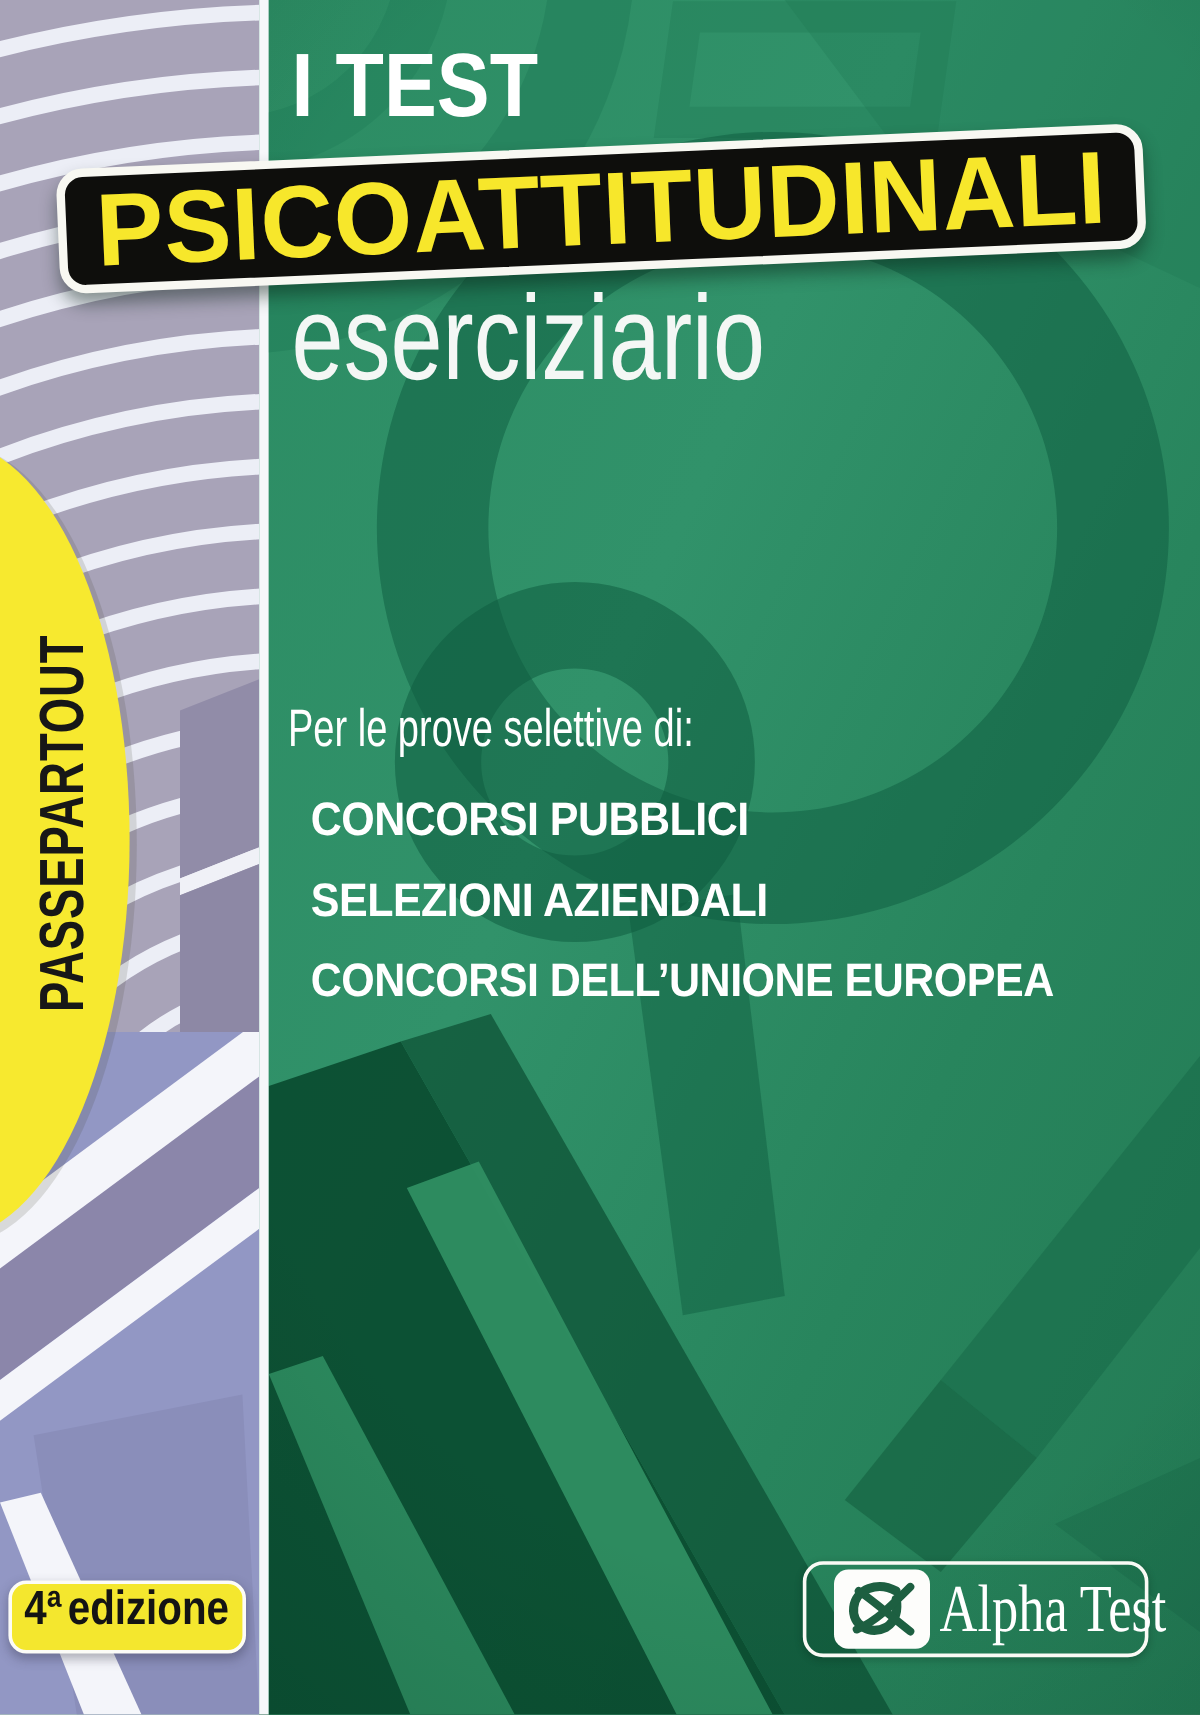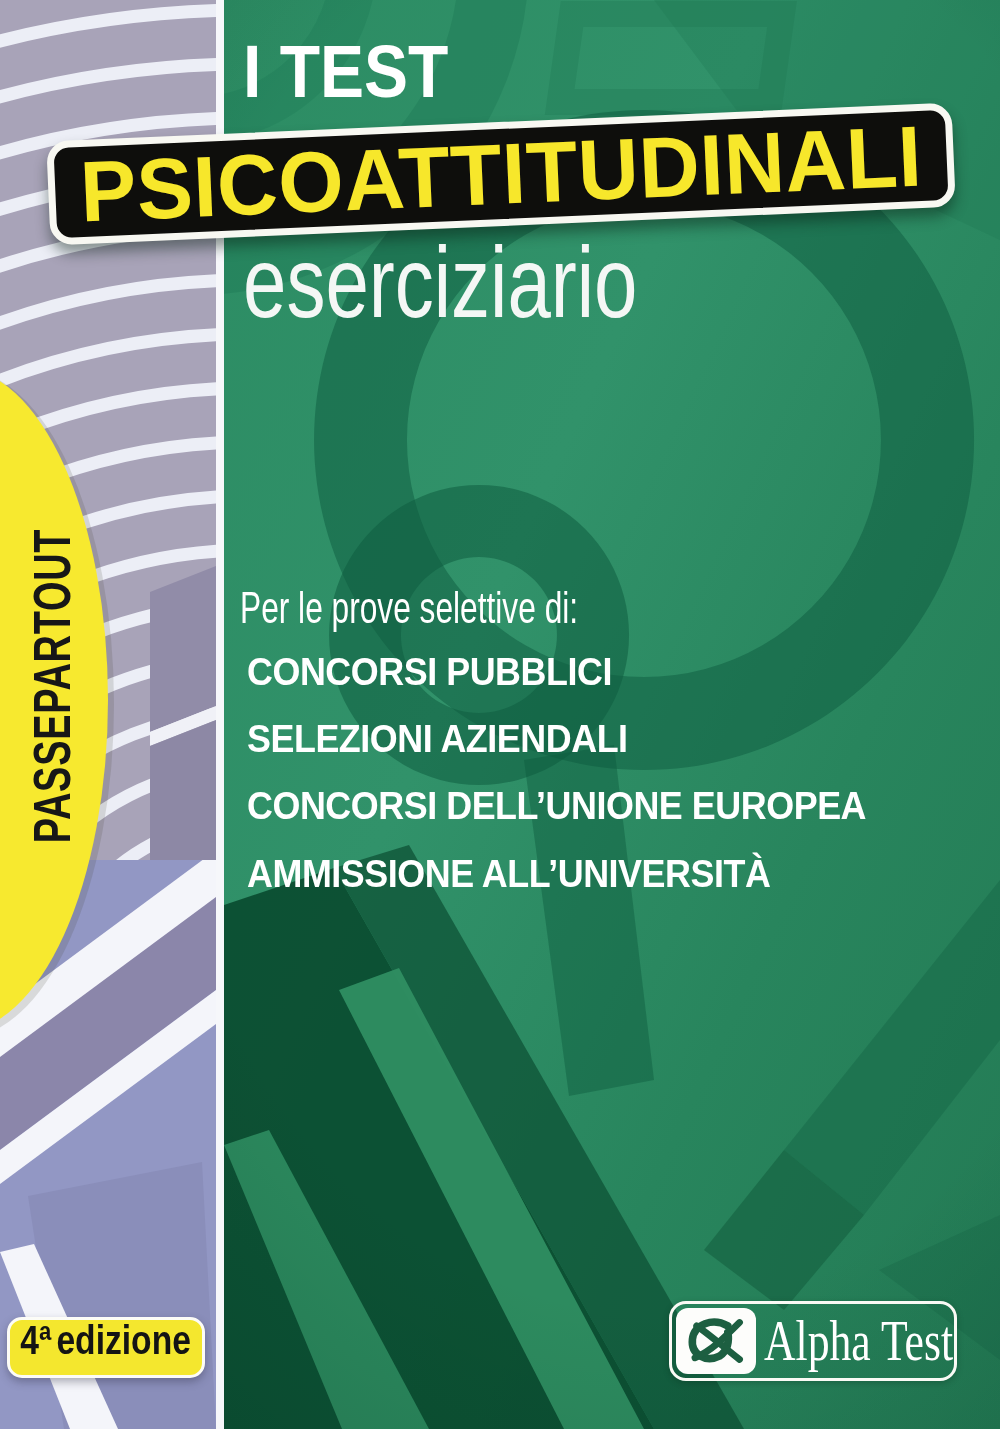--- a/index.html
+++ b/index.html
@@ -65,7 +65,7 @@
     font-weight:400;font-size:44px;line-height:44px;color:#fff;
     transform:scaleX(.72);transform-origin:left center;white-space:nowrap;
   }
-  .sel-list{position:absolute;left:243px;top:634px;margin:4px;padding:0;list-style:none;}
+  .sel-list{position:absolute;left:243px;top:634px;margin:16px;padding:0;list-style:none;}
   .sel-list li{height:67.4px;display:flex;align-items:center;}
   .sel-list li span{
     font-weight:700;font-size:39px;color:#fff;letter-spacing:-.5px;

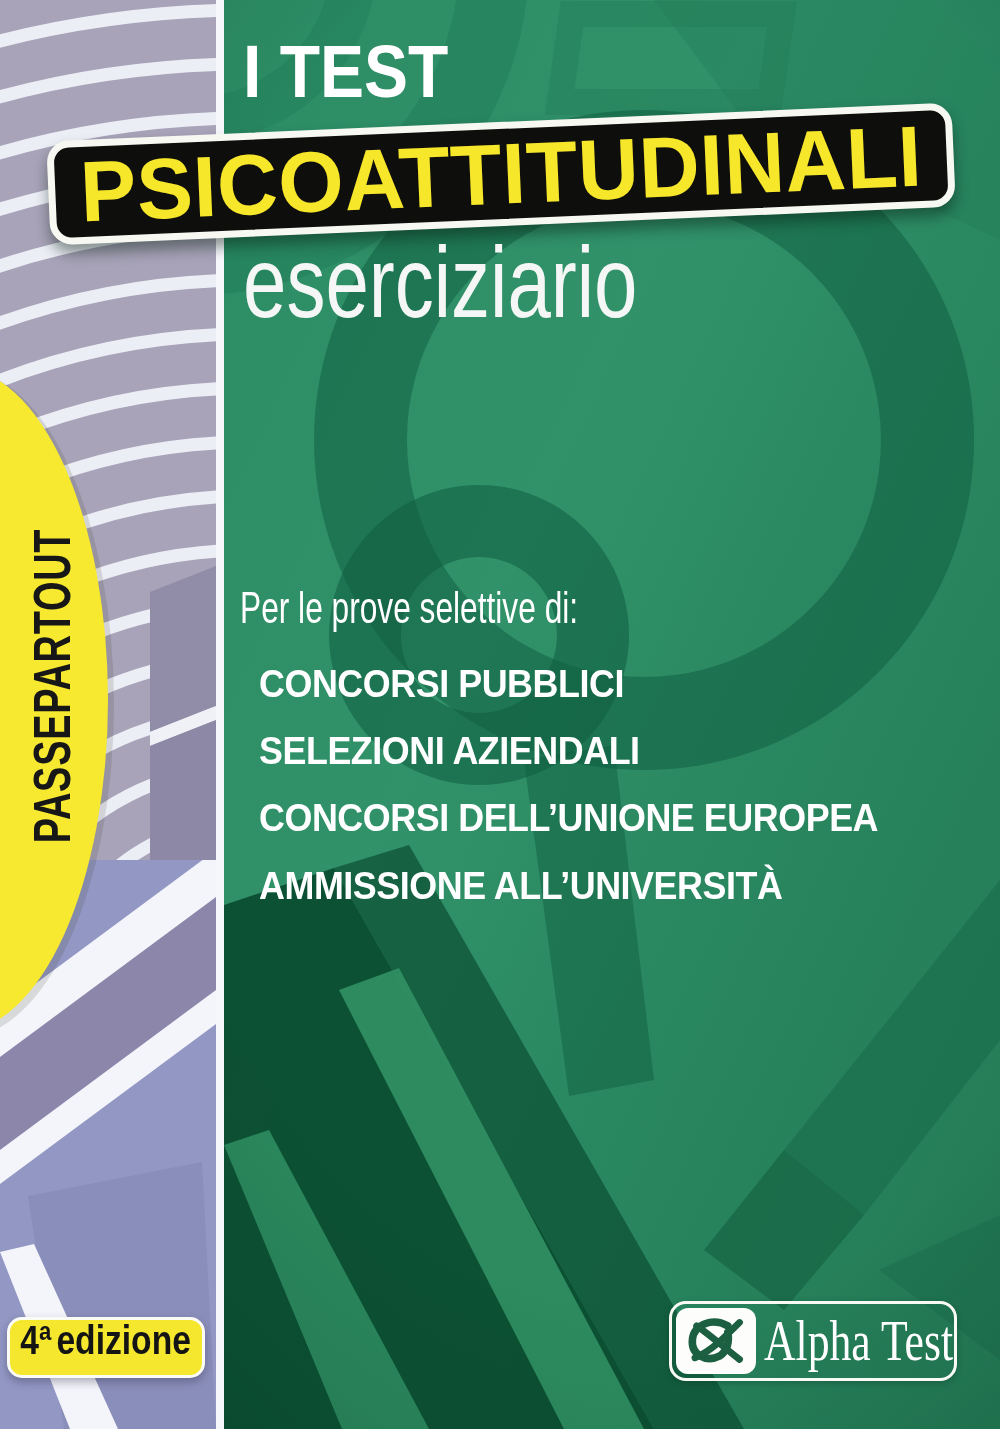--- a/index.html
+++ b/index.html
@@ -206,9 +206,6 @@
     <li>
         <span>CONCORSI DELL’UNIONE EUROPEA</span>
       </li>
-    <li>
-        <span>AMMISSIONE ALL’UNIVERSITÀ</span>
-      </li>
   </ul>
 
   <div class="badge">

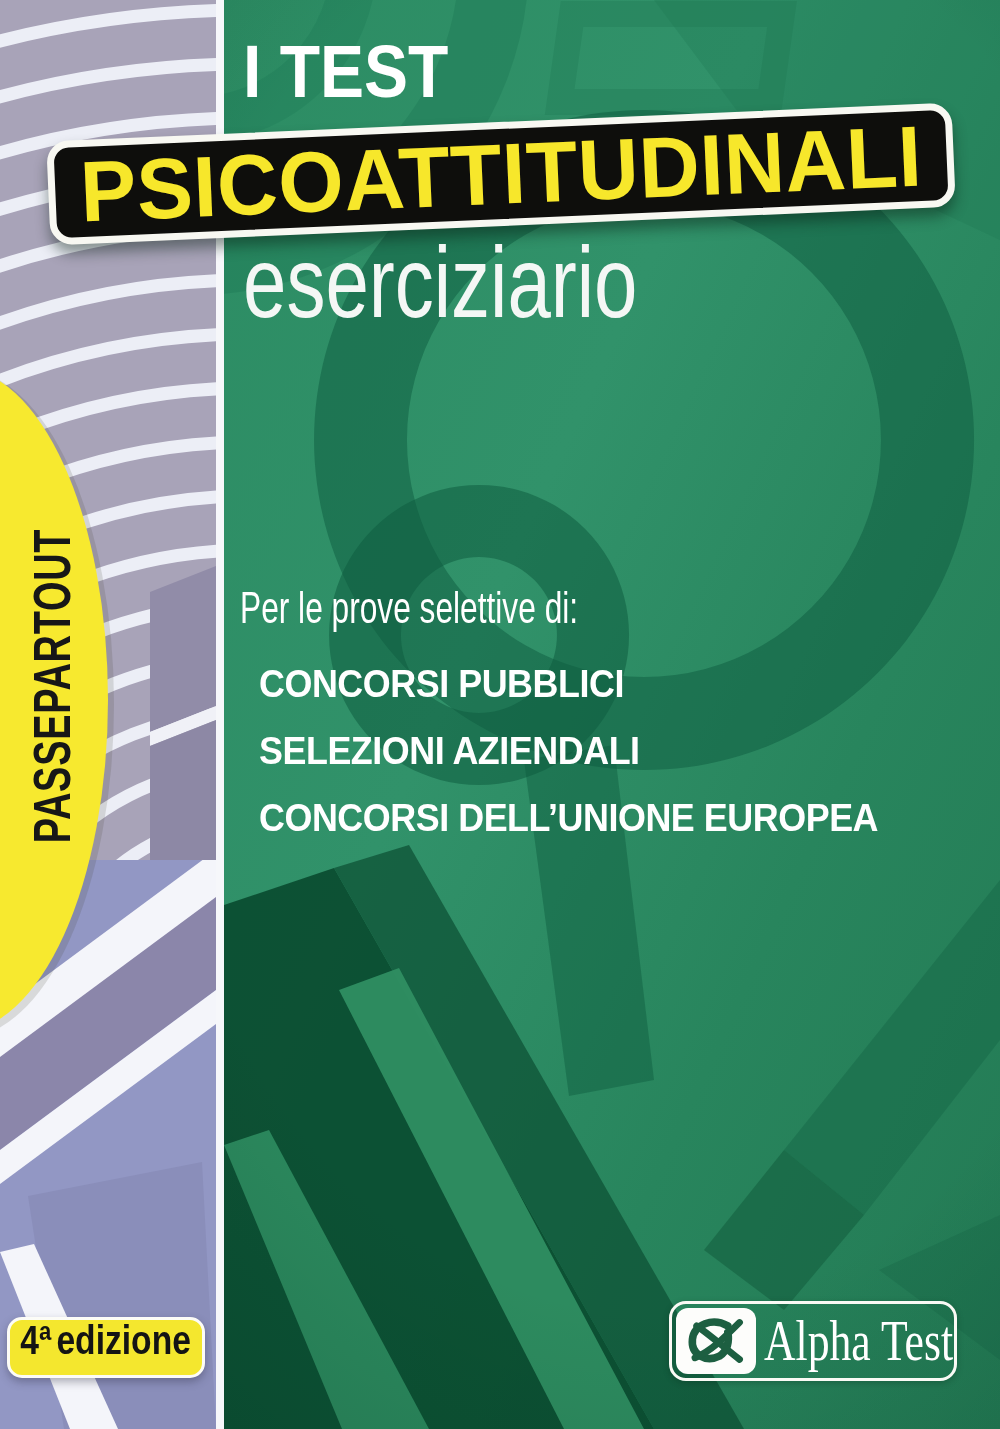--- a/index.html
+++ b/index.html
@@ -89,6 +89,7 @@
     border:3px solid #fafaf5;border-radius:17px;
     display:flex;align-items:center;
     box-shadow:0 2px 6px rgba(0,30,20,.25);
+    padding-left:19px;
   }
   .logo-box{
     margin-left:4px;width:80px;height:66px;background:#fdfdfb;border-radius:12px;

